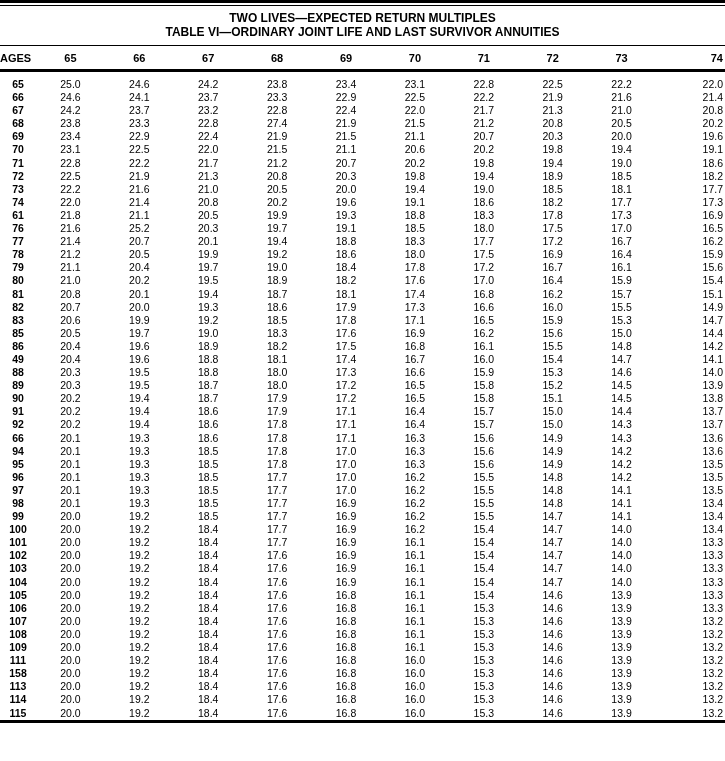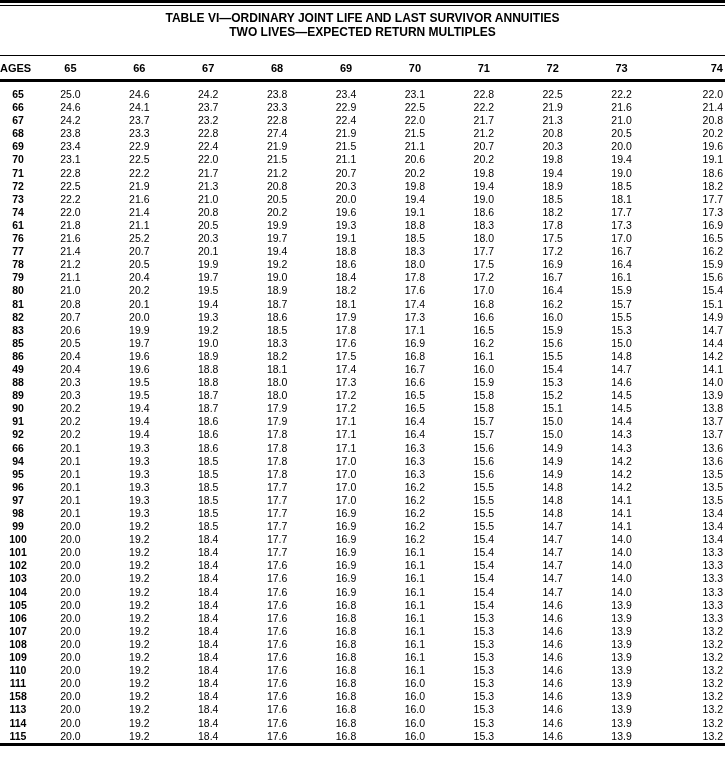--- a/index.html
+++ b/index.html
@@ -68,8 +68,8 @@
   <div class="rule-thin-top"></div>
 
   <div class="title-block">
+    <div>TWO LIVES—EXPECTED RETURN MULTIPLES</div>
     <div>TABLE VI—ORDINARY JOINT LIFE AND LAST SURVIVOR ANNUITIES</div>
-    <div>TWO LIVES—EXPECTED RETURN MULTIPLES</div>
   </div>
 
   <table class="data-table">

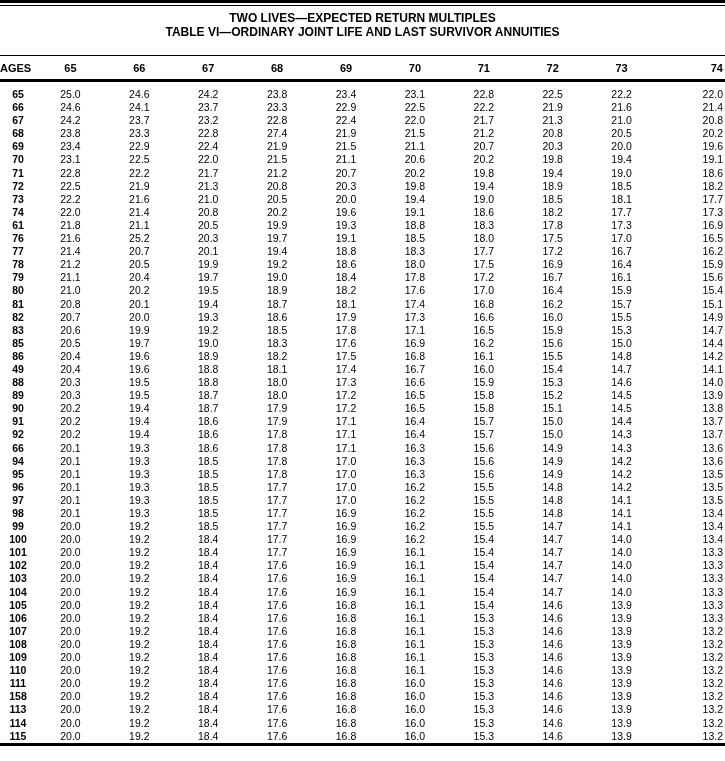--- a/index.html
+++ b/index.html
@@ -26,7 +26,7 @@
     width: 725px;
     border-collapse: collapse;
     table-layout: fixed;
-    margin-top: 16px;
+    margin-top: 6px;
   }
   table.data-table thead tr {
     border-top: 1px solid #000;

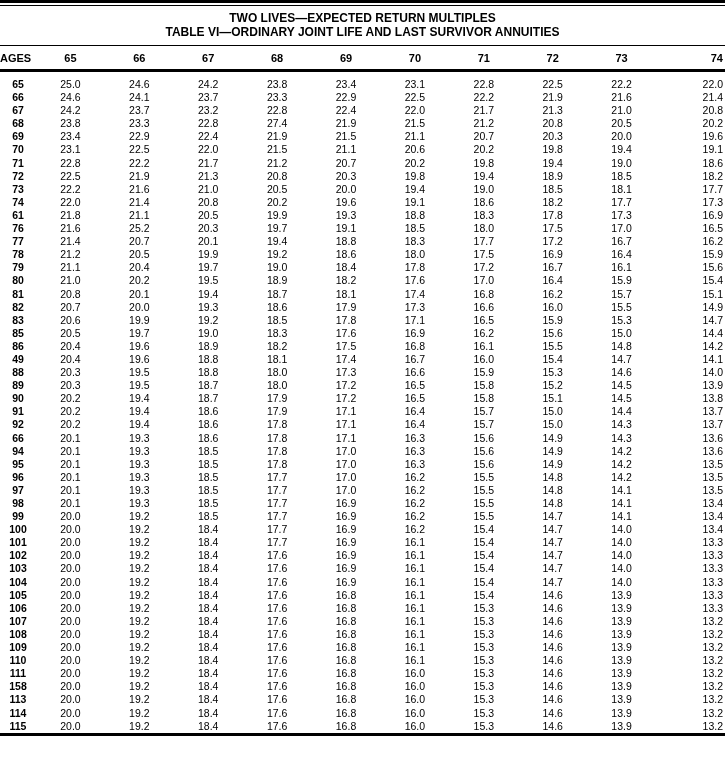--- a/index.html
+++ b/index.html
@@ -662,19 +662,6 @@
           <td class="last-col">13.2</td>
         </tr>
         <tr>
-          <th class="age-col">110</th>
-          <td>20.0</td>
-          <td>19.2</td>
-          <td>18.4</td>
-          <td>17.6</td>
-          <td>16.8</td>
-          <td>16.1</td>
-          <td>15.3</td>
-          <td>14.6</td>
-          <td>13.9</td>
-          <td class="last-col">13.2</td>
-        </tr>
-        <tr>
           <th class="age-col">111</th>
           <td>20.0</td>
           <td>19.2</td>

